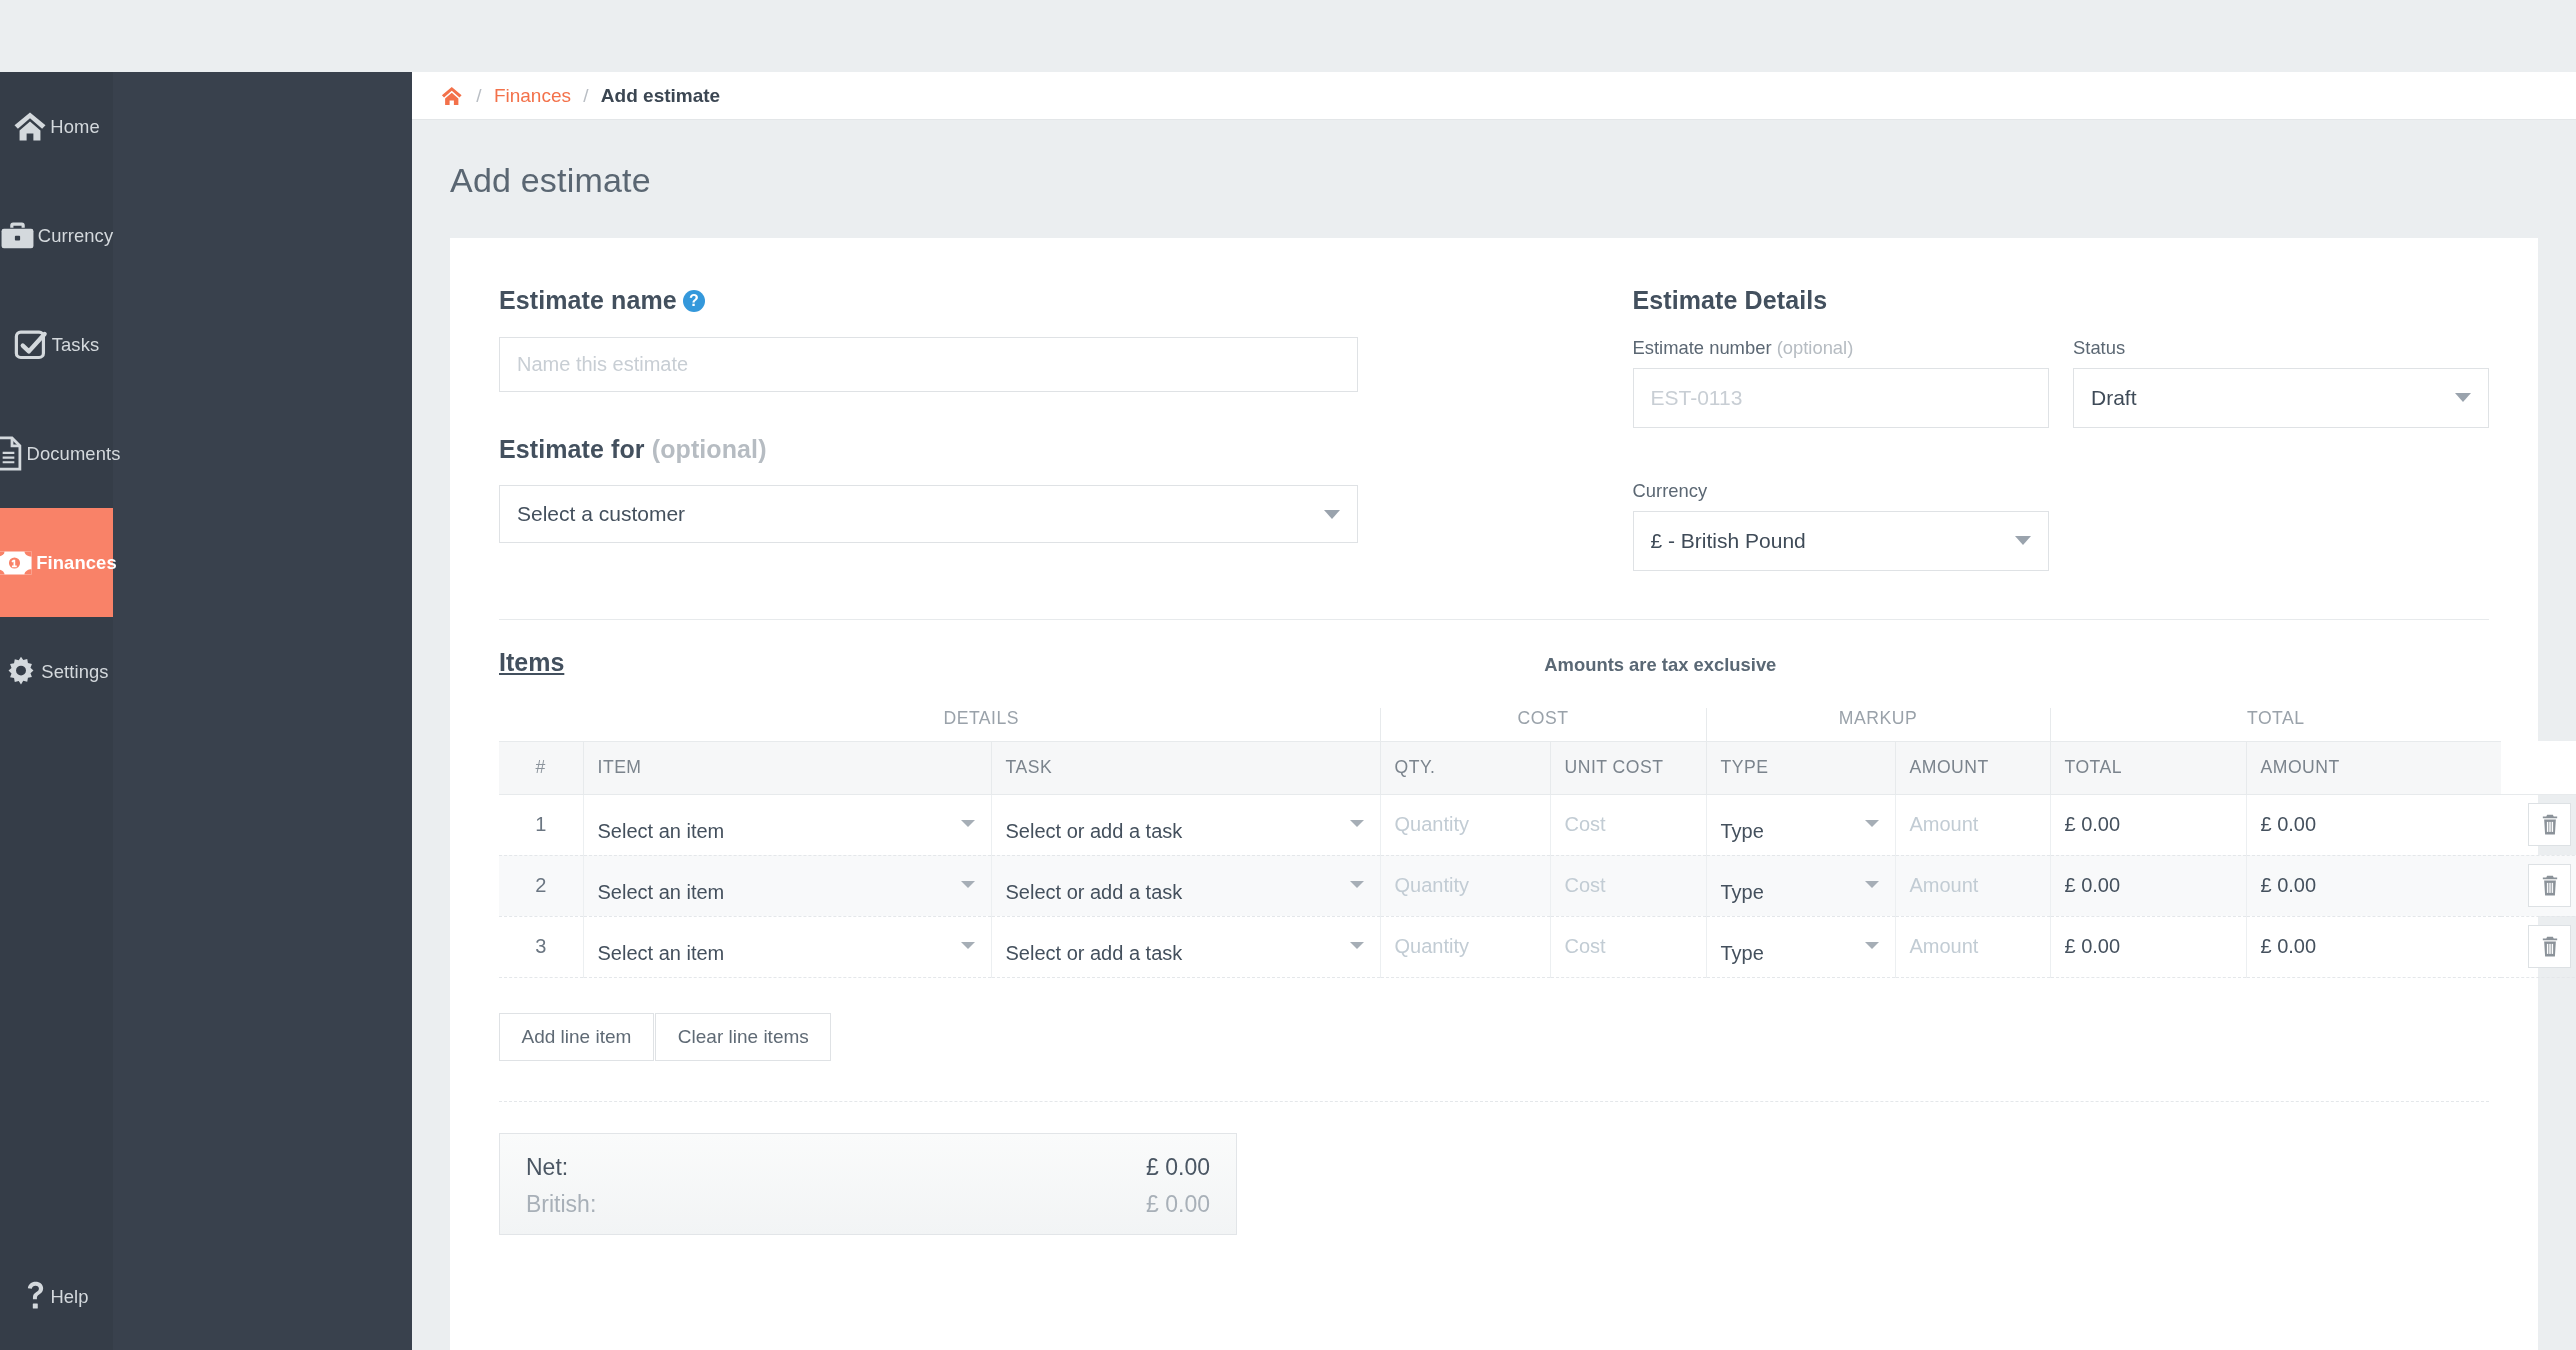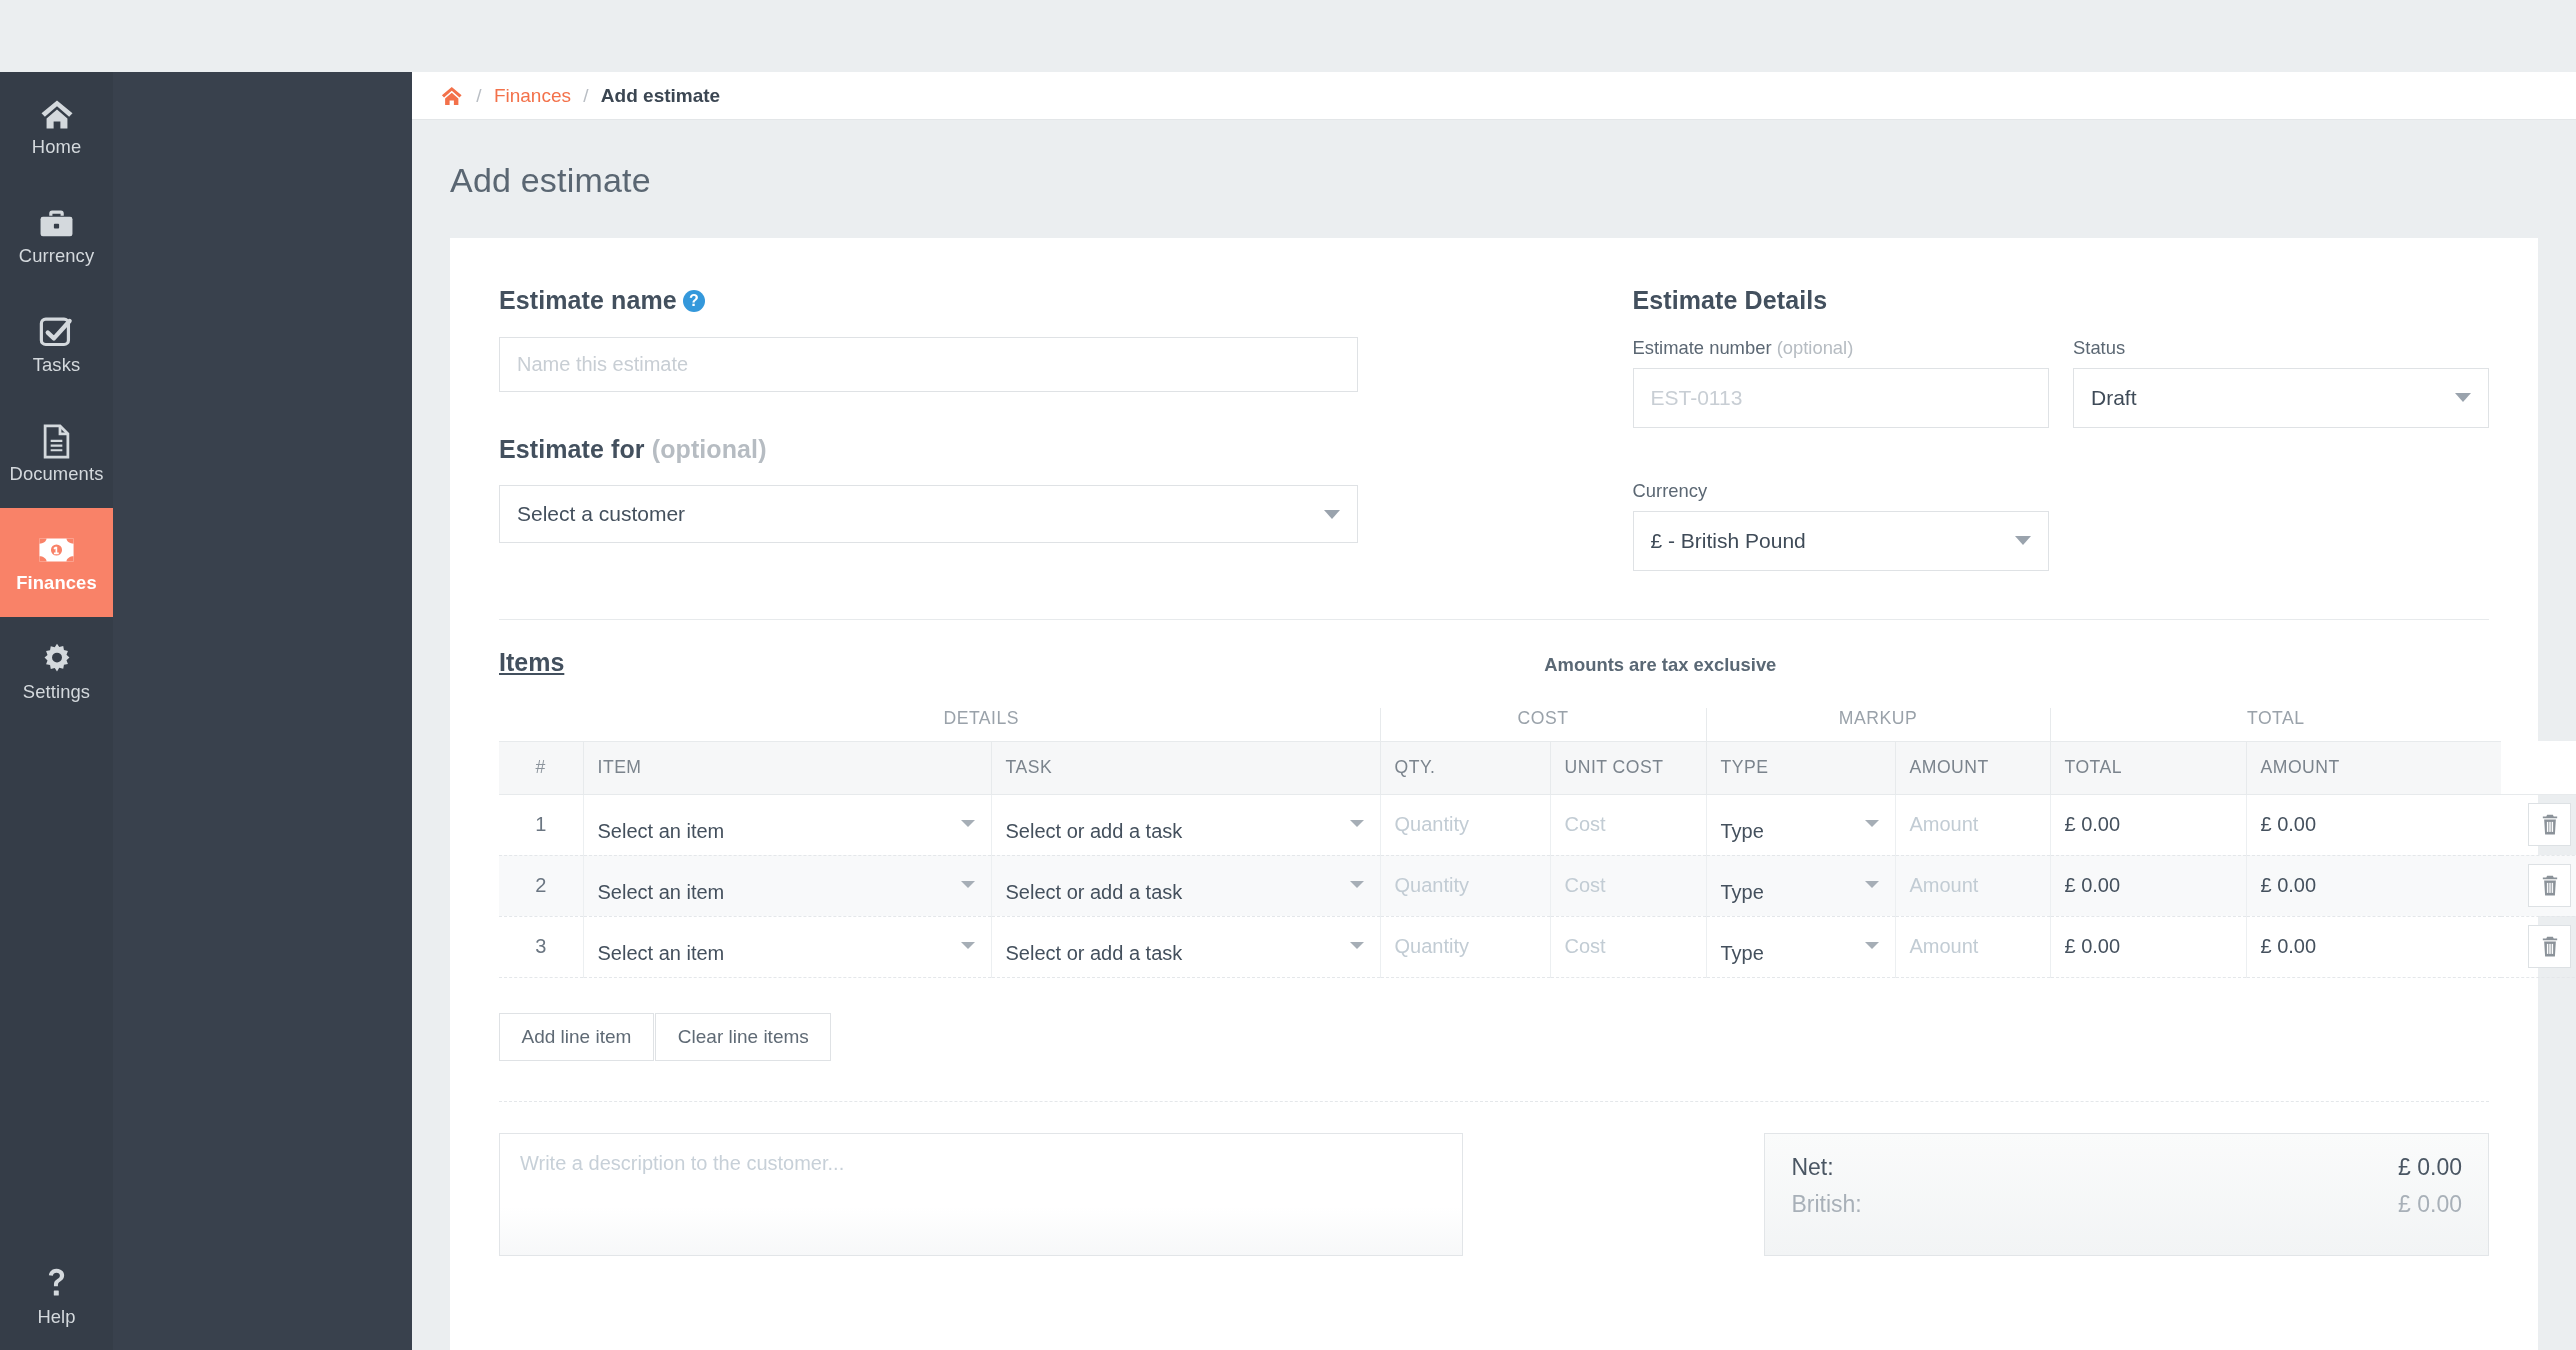--- a/index.html
+++ b/index.html
@@ -73,7 +73,7 @@
     background: #353d48; z-index: 20;
   }
   .rail-item {
-    width: 113px; height: 109px; display: flex; flex-direction: column;
+    width: 113px; height: 109px; display: flex; flex-direction: row;
     align-items: center; justify-content: center; gap: 3px; cursor: pointer;
     color: #d4d9dd;
   }

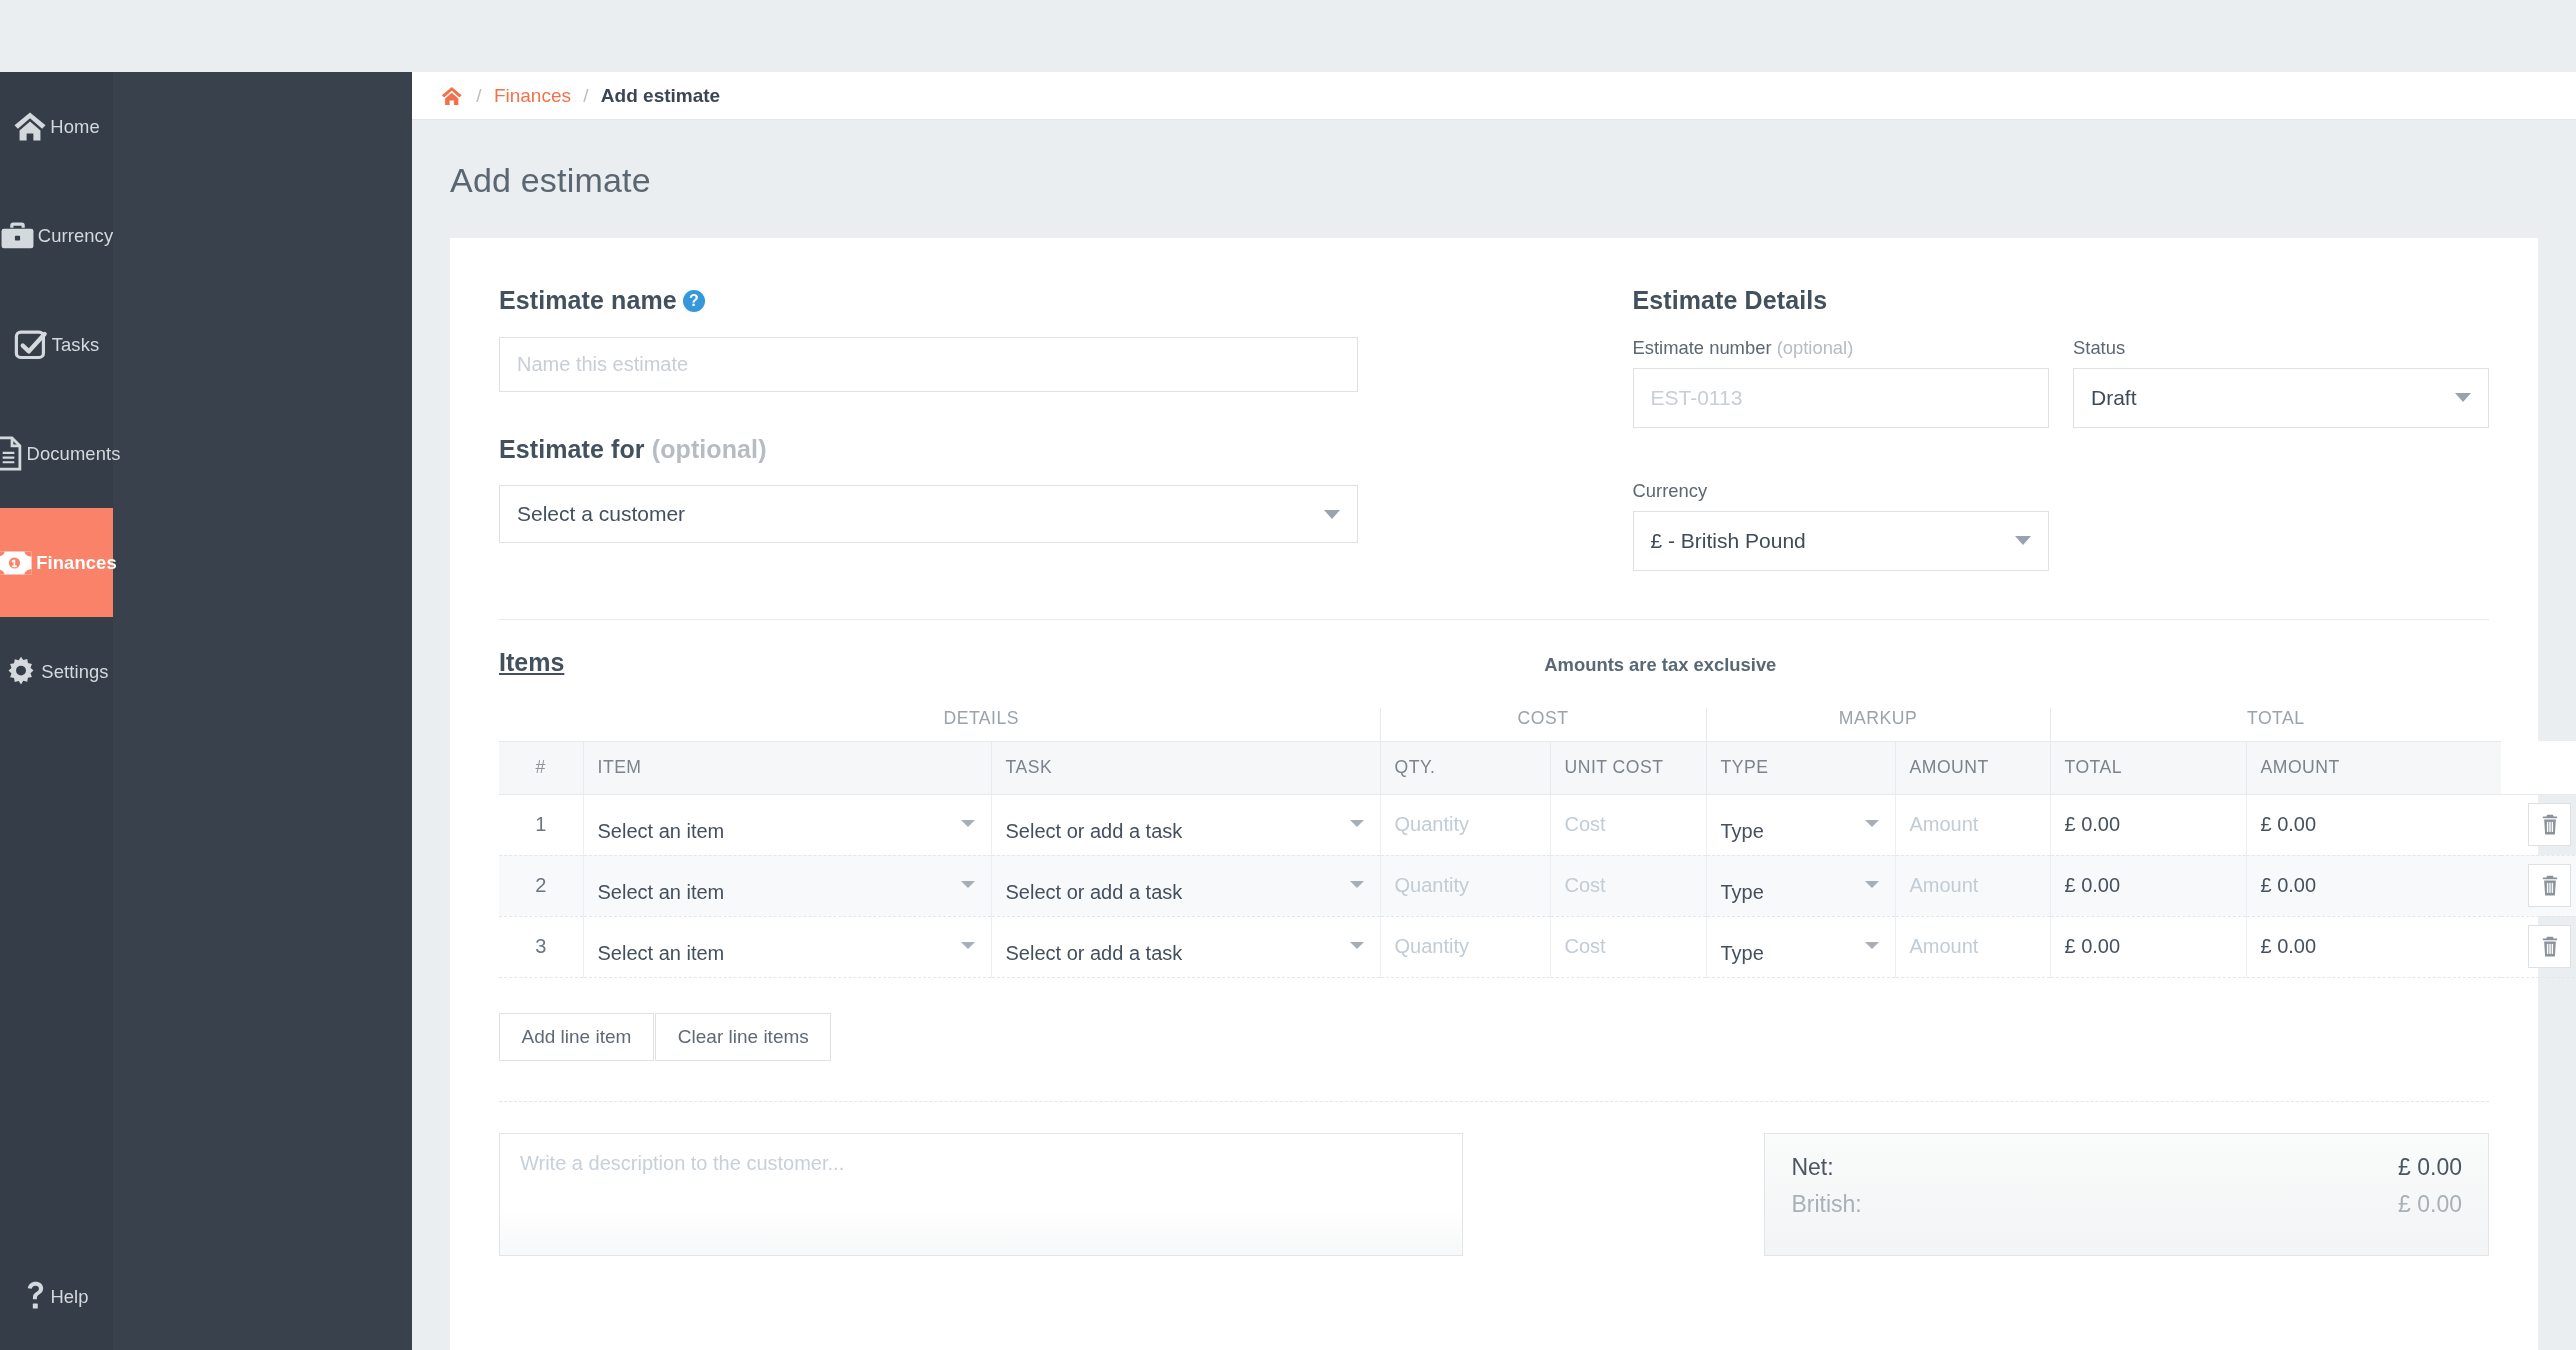--- a/index.html
+++ b/index.html
@@ -641,9 +641,6 @@
       <div class="divider2"></div>
 
       <div class="bottom">
-        <div class="descbox">
-          <span class="ph2">Write a description to the customer...</span>
-        </div>
         <div class="totals">
           <div class="trow">
             <span class="tlabel">Net:</span>

